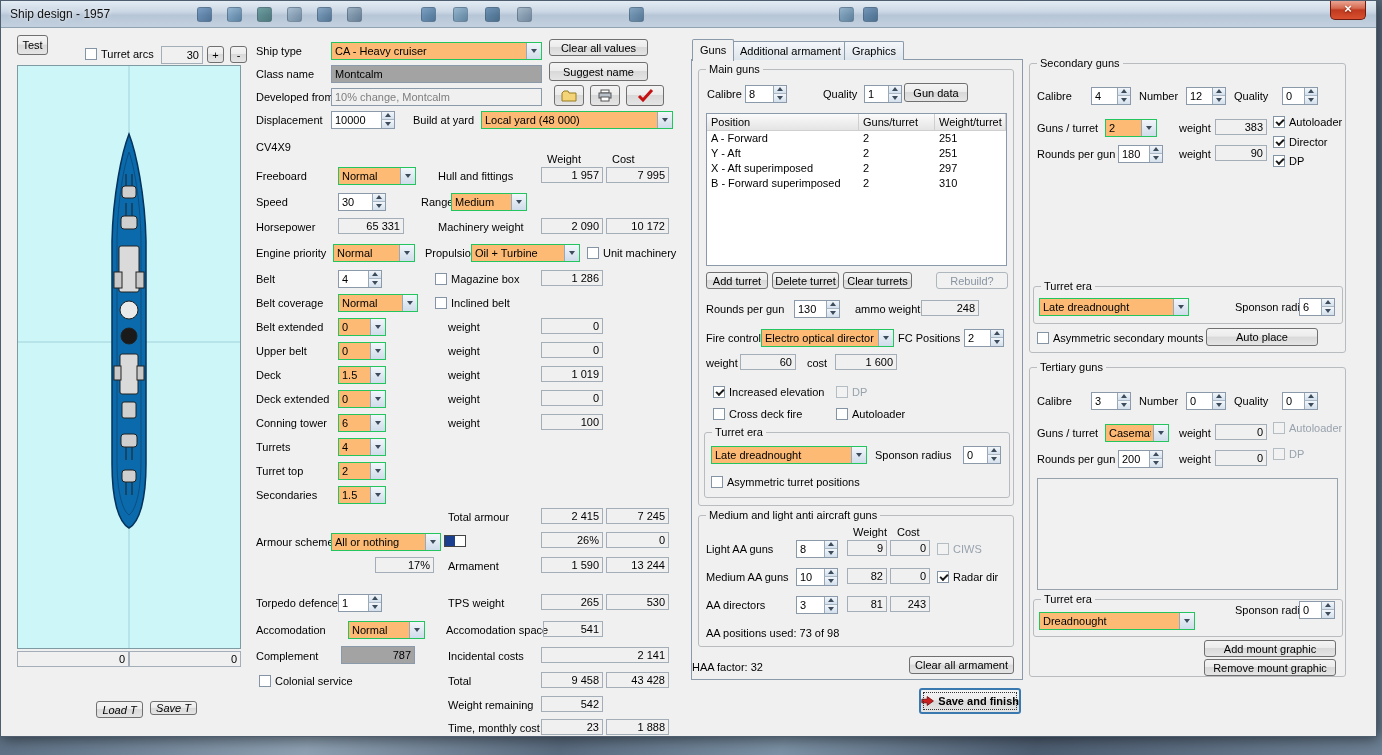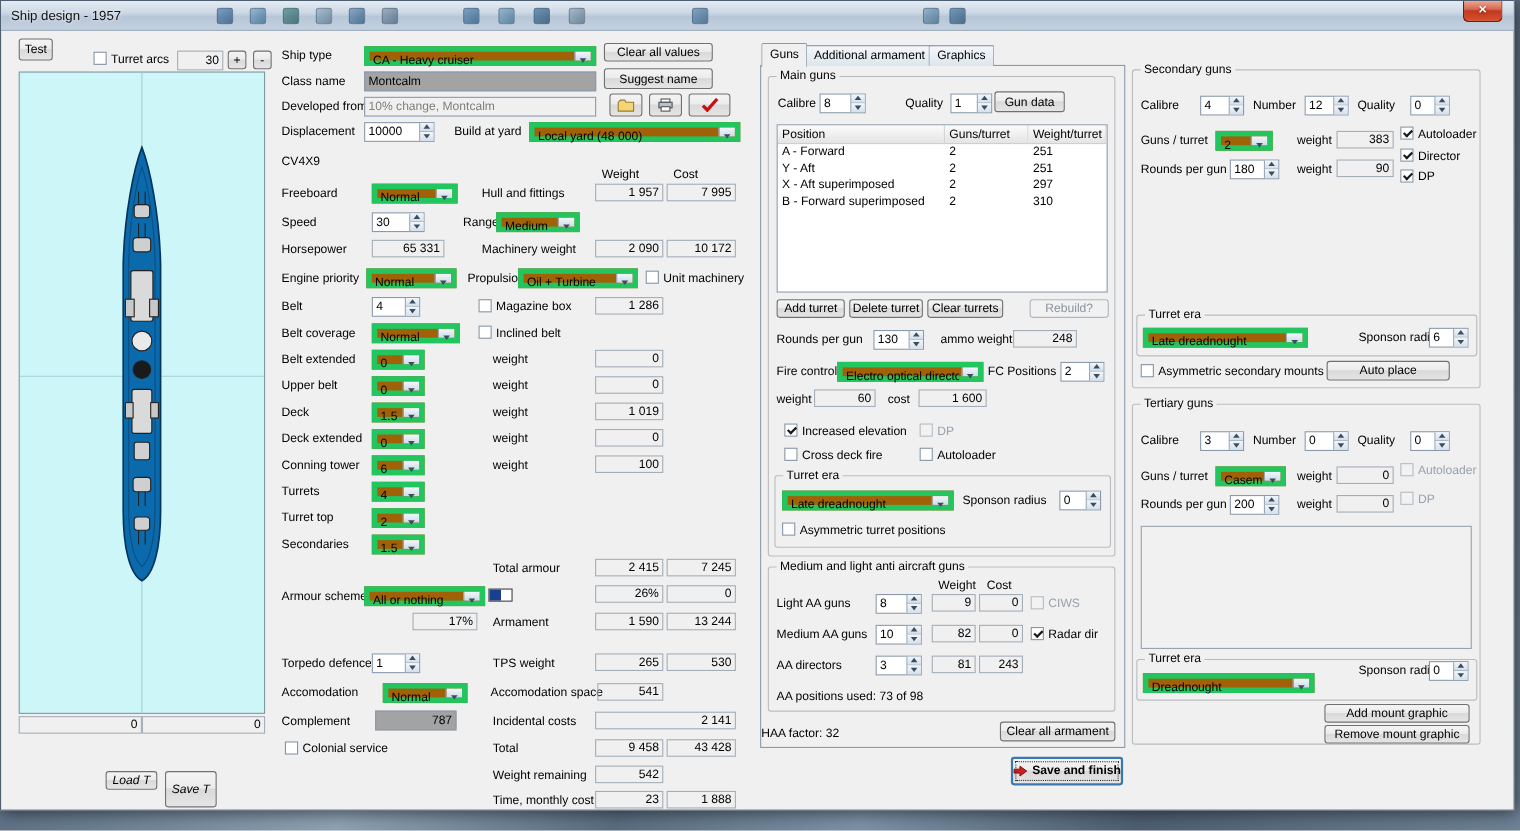--- a/index.html
+++ b/index.html
@@ -16,7 +16,7 @@
 .vb{position:absolute;height:16px;border:1px solid #a4aeb8;text-align:right;padding:1px 3px;line-height:12px;white-space:nowrap}
 .btn{position:absolute;font-family:inherit;font-size:11px;background:linear-gradient(180deg,#f4f4f4 0%,#ececec 45%,#d9d9d9 50%,#e5e5e5 100%);border:1px solid #707070;border-radius:3px;cursor:default;white-space:nowrap}
 .btn.dis{color:#8894a0;border-color:#aeb6be;background:#f1f1f1}
-.dd{position:absolute;height:18px;border:5px solid #22c55e;background:#a16207}
+.dd{position:absolute;height:18px;border:1px solid #22c55e;background:#fdba74}
 .dd .v{position:absolute;left:3px;top:2px;right:17px;white-space:nowrap;overflow:hidden;line-height:13px}
 .dd .a{position:absolute;right:0;top:0;width:15px;height:100%;background:linear-gradient(180deg,#f2f6fa,#cfdcea);border-left:1px solid #98a8b8}
 .dd .a::after{content:"";position:absolute;left:4px;top:6px;border:3px solid transparent;border-top:4px solid #3c4c5c}

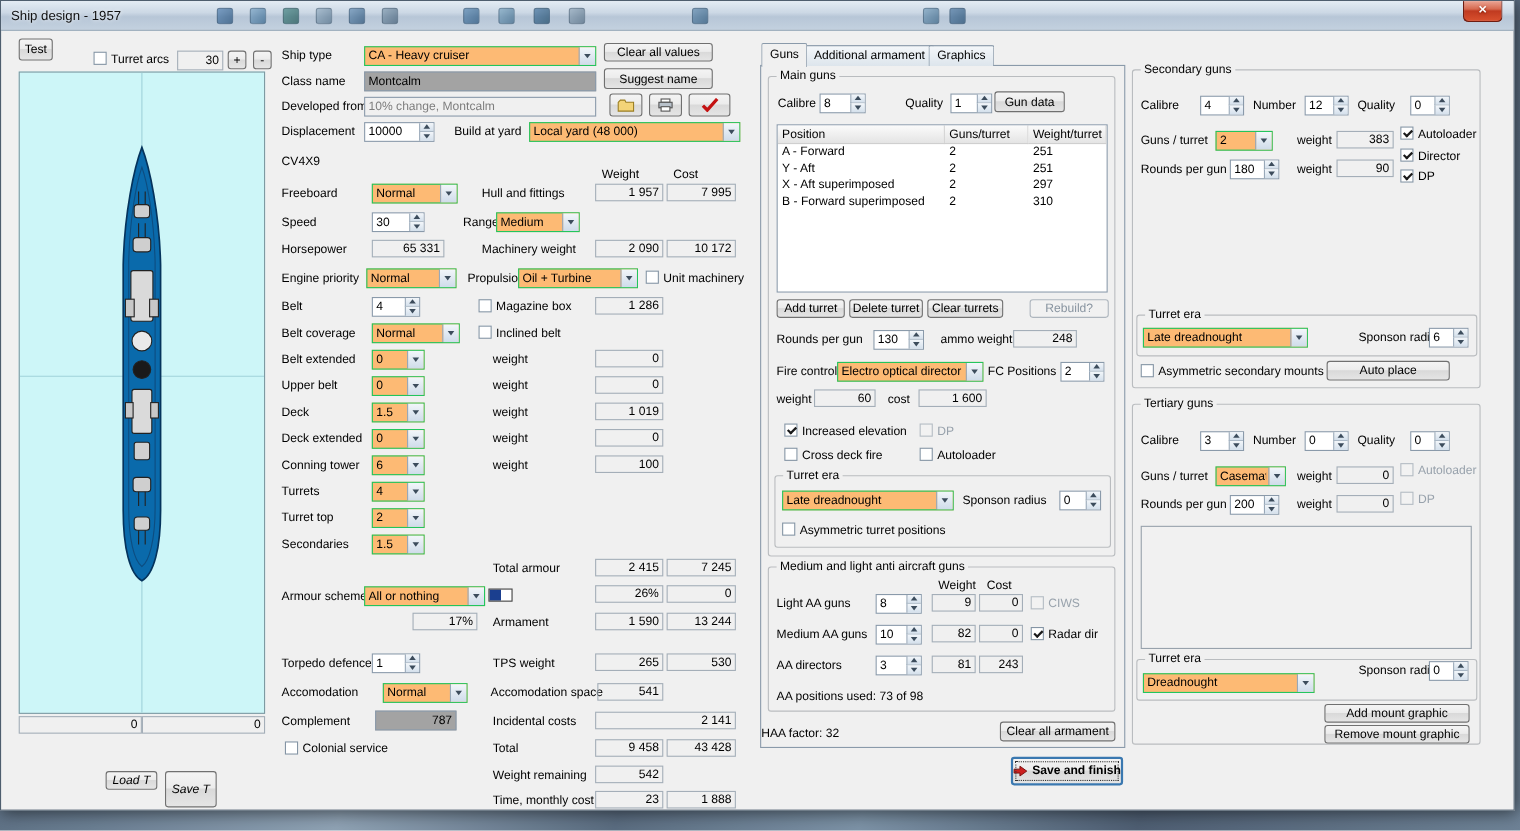--- a/index.html
+++ b/index.html
@@ -115,7 +115,7 @@
   <span class="vb" style="left:16px;top:650px;width:112px">0</span>
   <span class="vb" style="left:128px;top:650px;width:112px">0</span>
   <button class="btn" style="left:95px;top:700px;width:47px;height:17px;font-style:italic">Load T</button>
-  <button class="btn" style="left:149px;top:700px;width:47px;height:33px;font-style:italic">Save T</button>
+  <button class="btn" style="left:149px;top:700px;width:47px;height:14px;font-style:italic">Save T</button>
 
   <span class="lbl" style="left:255px;top:44px">Ship type</span>
   <div class="dd" style="left:330px;top:41px;width:211px">

